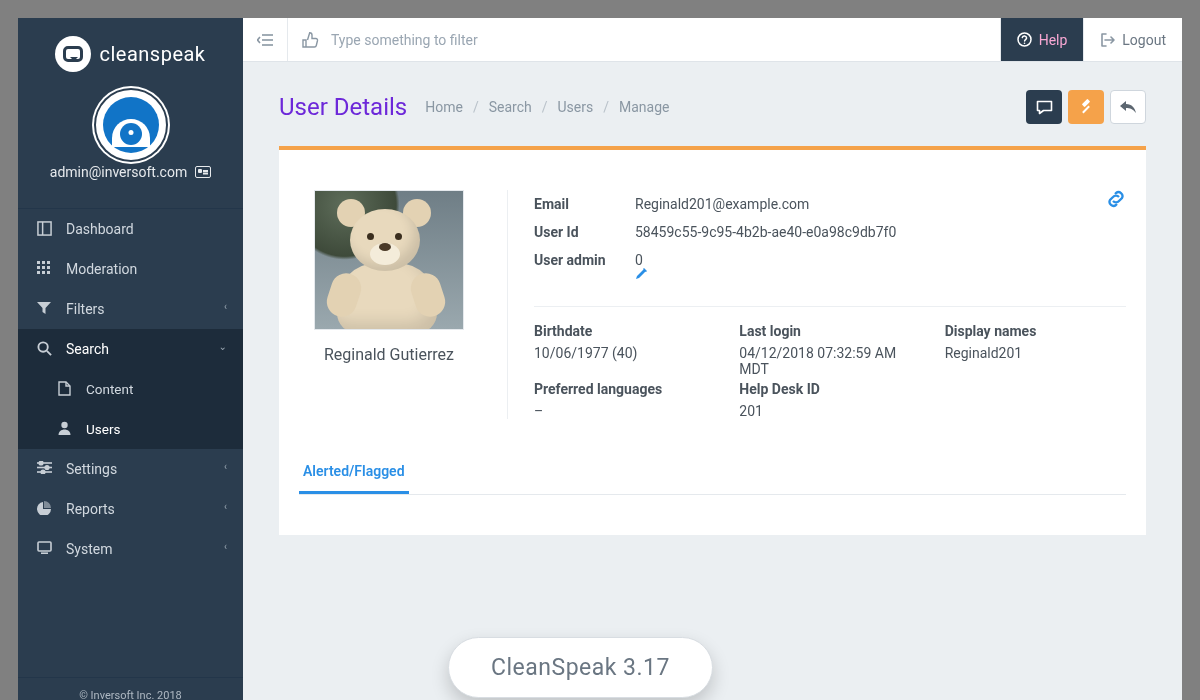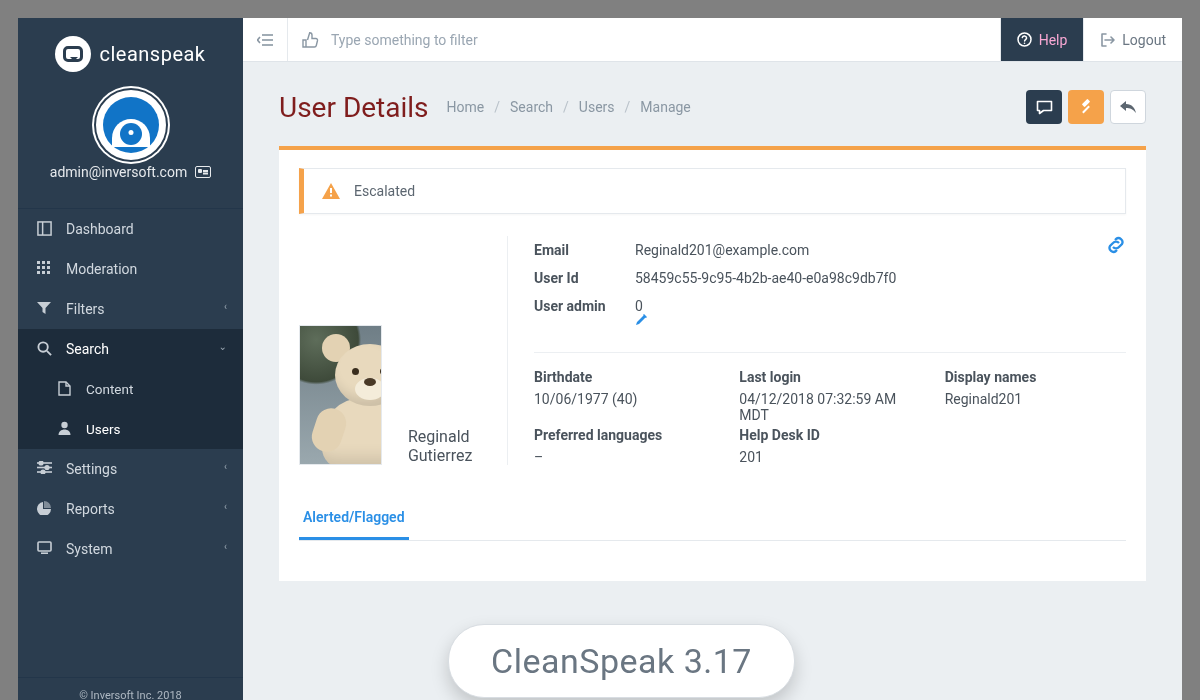--- a/index.html
+++ b/index.html
@@ -42,7 +42,7 @@
   .tb-btn.help{background:#2b3d4f;color:#f9a8d4}
   
   .page-head{display:flex;align-items:center;padding:28px 36px 22px;gap:18px}
-  .page-title{font-size:28px;font-weight:400;color:#7f1d1d}
+  .page-title{font-size:24px;font-weight:400;color:#6d28d9}
   .crumbs{color:#8a97a3;font-size:14px;display:flex;gap:10px}
   .crumbs span.sep{color:#b9c2ca}
   .head-actions{margin-left:auto;display:flex;gap:6px}

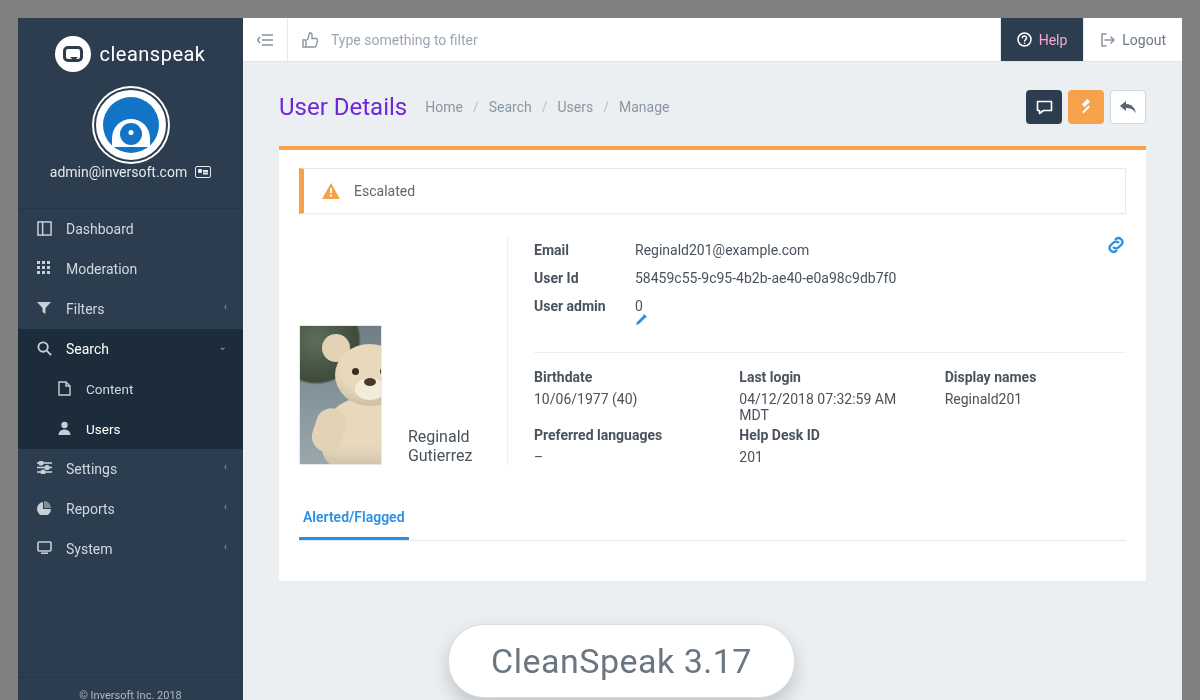--- a/index.html
+++ b/index.html
@@ -285,16 +285,6 @@
     </div>
 
     <div class="content">
-      <div class="alert">
-        <span class="tri">
-            <svg width="18" height="16" viewBox="0 0 18 16" fill="currentColor">
-              <path d="M9 0l9 16H0z"></path>
-              <rect x="8" y="5" width="2" height="5" fill="#fff"></rect>
-              <rect x="8" y="11.5" width="2" height="2" fill="#fff"></rect>
-            </svg>
-          </span>
-        <span>Escalated</span>
-      </div>
 
       <div class="detail">
         <div class="lefty">

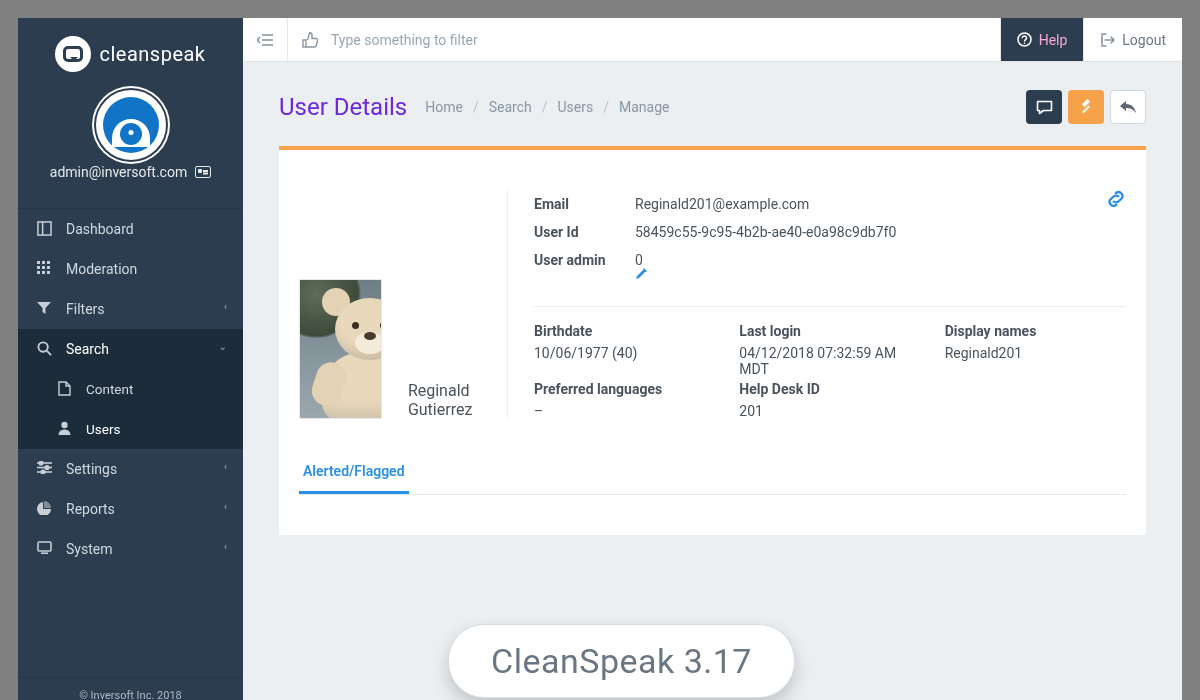--- a/index.html
+++ b/index.html
@@ -55,7 +55,7 @@
   .alert{border:1px solid #e5e9ed;border-left:5px solid #f5a24a;padding:14px 18px;display:flex;align-items:center;gap:14px;color:#5c6670;font-size:14px;box-shadow:0 1px 2px rgba(0,0,0,.04)}
   .alert .tri{color:#f5a24a;font-size:17px}
   .detail{display:flex;gap:28px;margin-top:22px}
-  .lefty{width:180px;display:flex;flex-direction:row;align-items:flex-end;gap:26px}
+  .lefty{width:180px;display:flex;flex-direction:column;align-items:center;gap:15px}
   .photo{width:150px;height:140px;background:linear-gradient(135deg,#cdb89a 0%,#e7dcc9 40%,#d7c7ac 70%,#b9a482 100%);border:1px solid #e5e9ed;position:relative;overflow:hidden}
   .bear{position:absolute;inset:0}
   .bear .head{position:absolute;width:70px;height:62px;border-radius:50%;background:#e8d9bd;left:35px;top:18px;box-shadow:inset -6px -8px 12px rgba(0,0,0,.12)}

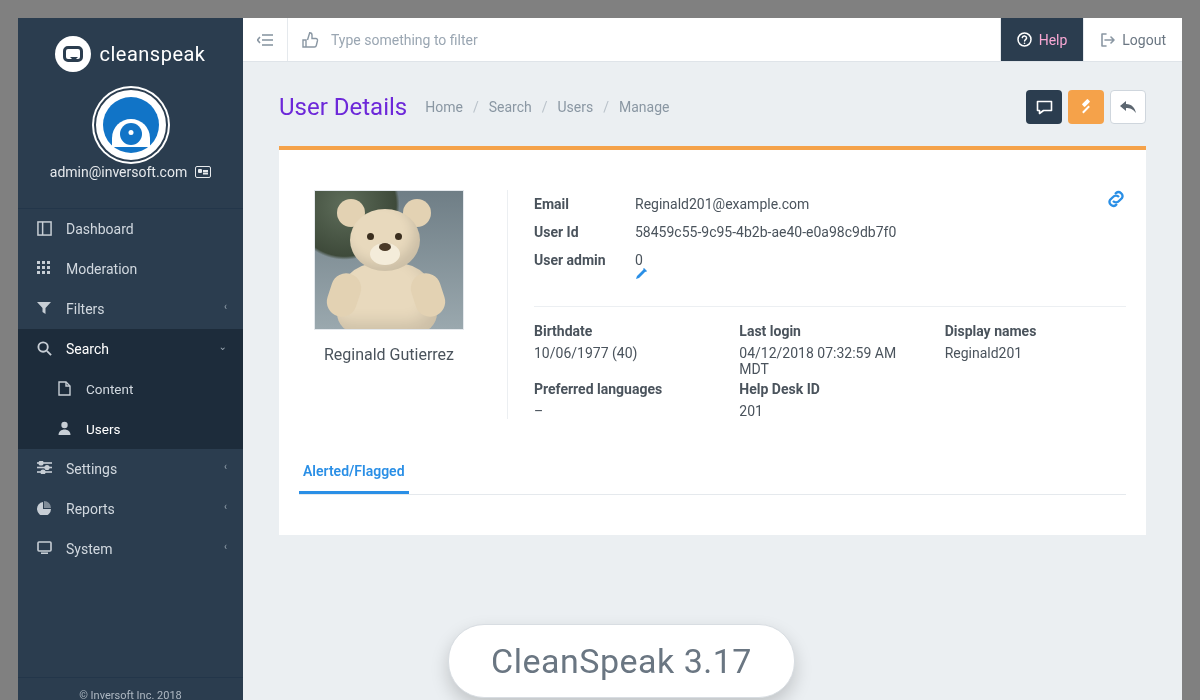--- a/index.html
+++ b/index.html
@@ -82,7 +82,7 @@
   .tabs{margin-top:34px;border-bottom:1px solid #e5e9ed;display:flex}
   .tab{padding:10px 4px 12px;font-size:14px;color:#2a8fe6;font-weight:600;border-bottom:3px solid #2a8fe6;cursor:pointer}
   
-  .pill{position:absolute;left:430px;bottom:16px;background:#fff;border:1px solid #d8dde2;border-radius:36px;padding:16px 42px;font-size:34px;color:#6a7682;box-shadow:0 8px 18px rgba(0,0,0,.18);letter-spacing:0.5px}
+  .pill{position:absolute;left:430px;bottom:16px;background:#fff;border:1px solid #d8dde2;border-radius:36px;padding:16px 42px;font-size:23px;color:#6a7682;box-shadow:0 8px 18px rgba(0,0,0,.18);letter-spacing:0.5px}
   
   svg{display:block}
 </style>

